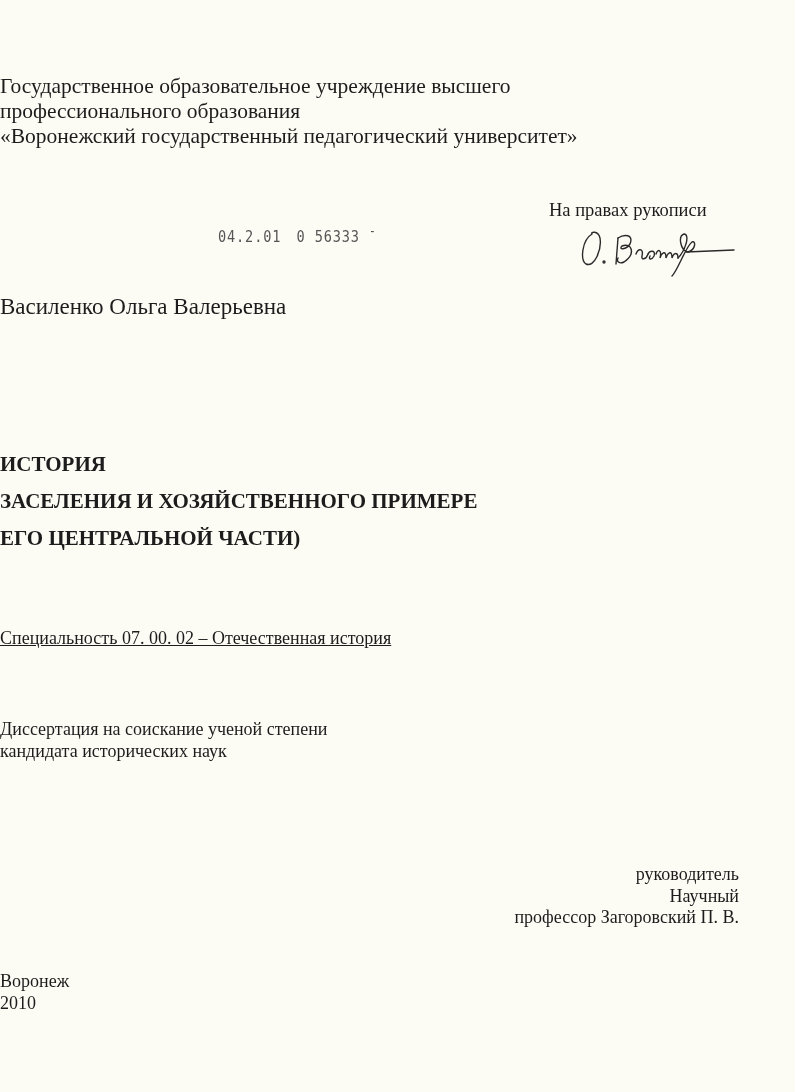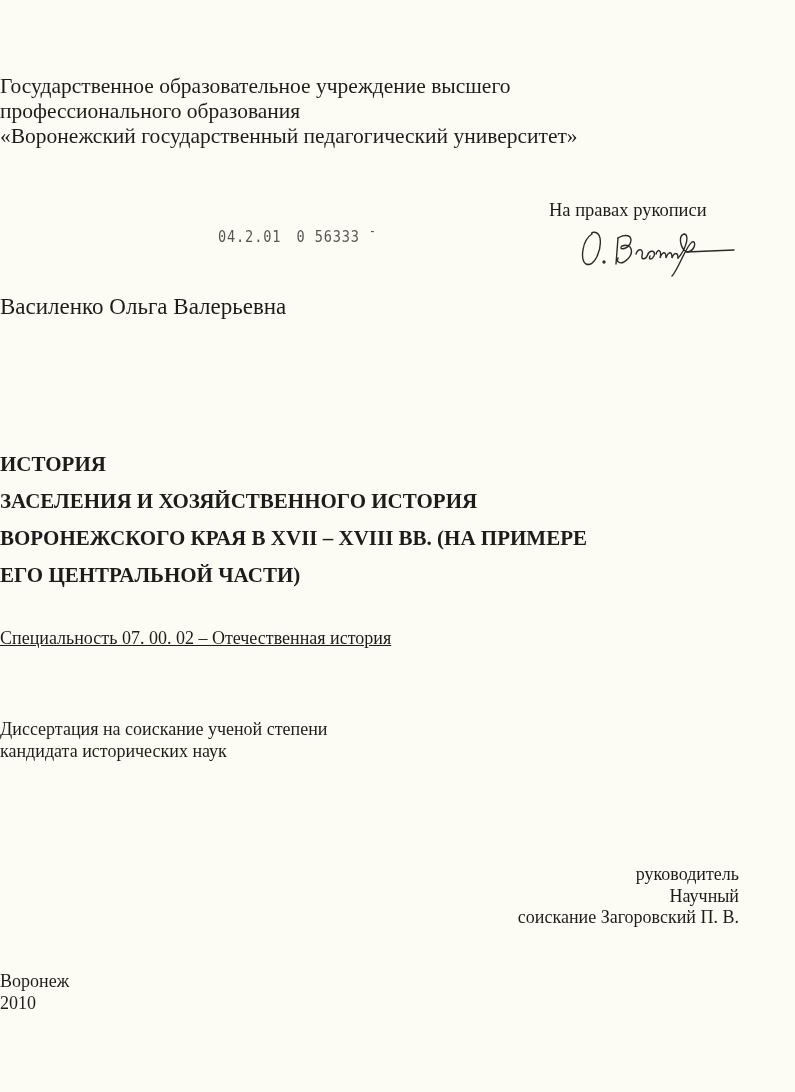--- a/index.html
+++ b/index.html
@@ -68,7 +68,7 @@
 
   <div class="abs center title">
     <span class="line">ИСТОРИЯ</span>
-    <span class="line">ЗАСЕЛЕНИЯ И ХОЗЯЙСТВЕННОГО ИСТОРИЯ</span>
+    <span class="line">ЗАСЕЛЕНИЯ И ХОЗЯЙСТВЕННОГО ПРИМЕРЕ</span>
     <span class="line">ВОРОНЕЖСКОГО КРАЯ В XVII – XVIII ВВ. (НА ПРИМЕРЕ</span>
     <span class="line">ЕГО ЦЕНТРАЛЬНОЙ ЧАСТИ)</span>
   </div>

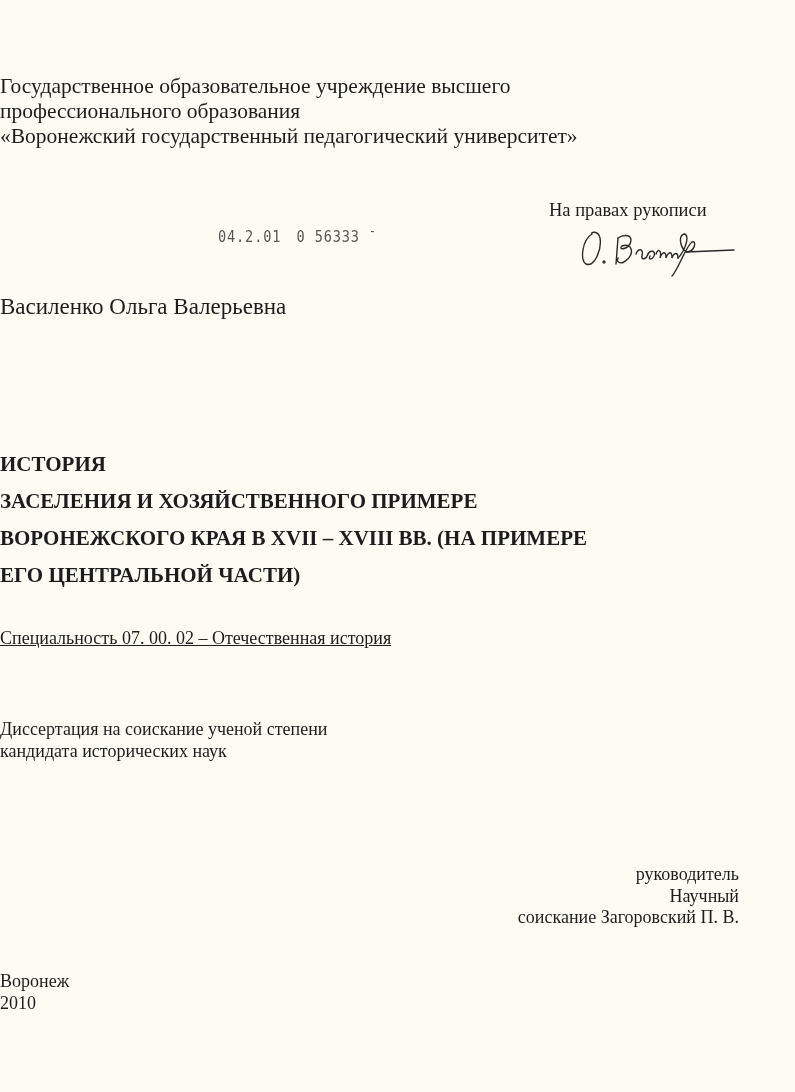--- a/index.html
+++ b/index.html
@@ -69,7 +69,6 @@
   <div class="abs center title">
     <span class="line">ИСТОРИЯ</span>
     <span class="line">ЗАСЕЛЕНИЯ И ХОЗЯЙСТВЕННОГО ПРИМЕРЕ</span>
-    <span class="line">ВОРОНЕЖСКОГО КРАЯ В XVII – XVIII ВВ. (НА ПРИМЕРЕ</span>
     <span class="line">ЕГО ЦЕНТРАЛЬНОЙ ЧАСТИ)</span>
   </div>
 

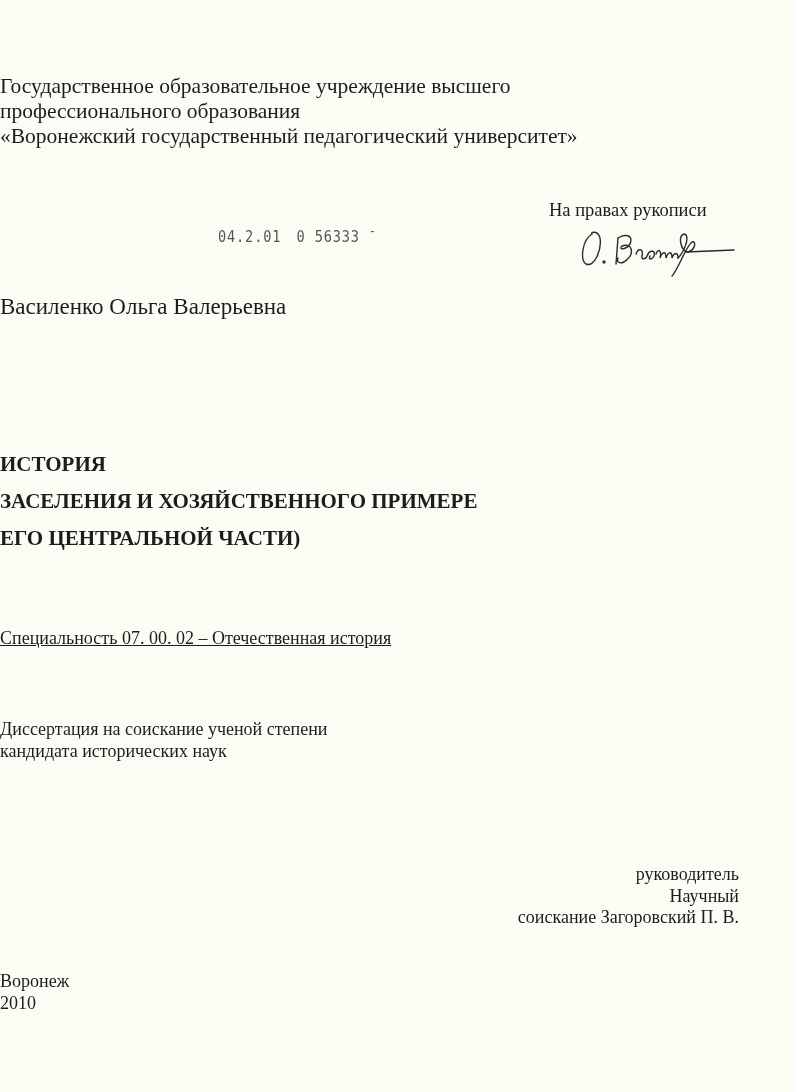--- a/index.html
+++ b/index.html
@@ -82,7 +82,7 @@
   <div class="abs sup">
     <span class="line">руководитель</span>
     <span class="line">Научный</span>
-    <span class="line">соискание Загоровский П. В.</span>
+    <span class="line">профессор Загоровский П. В.</span>
   </div>
 
   <div class="abs center city">

